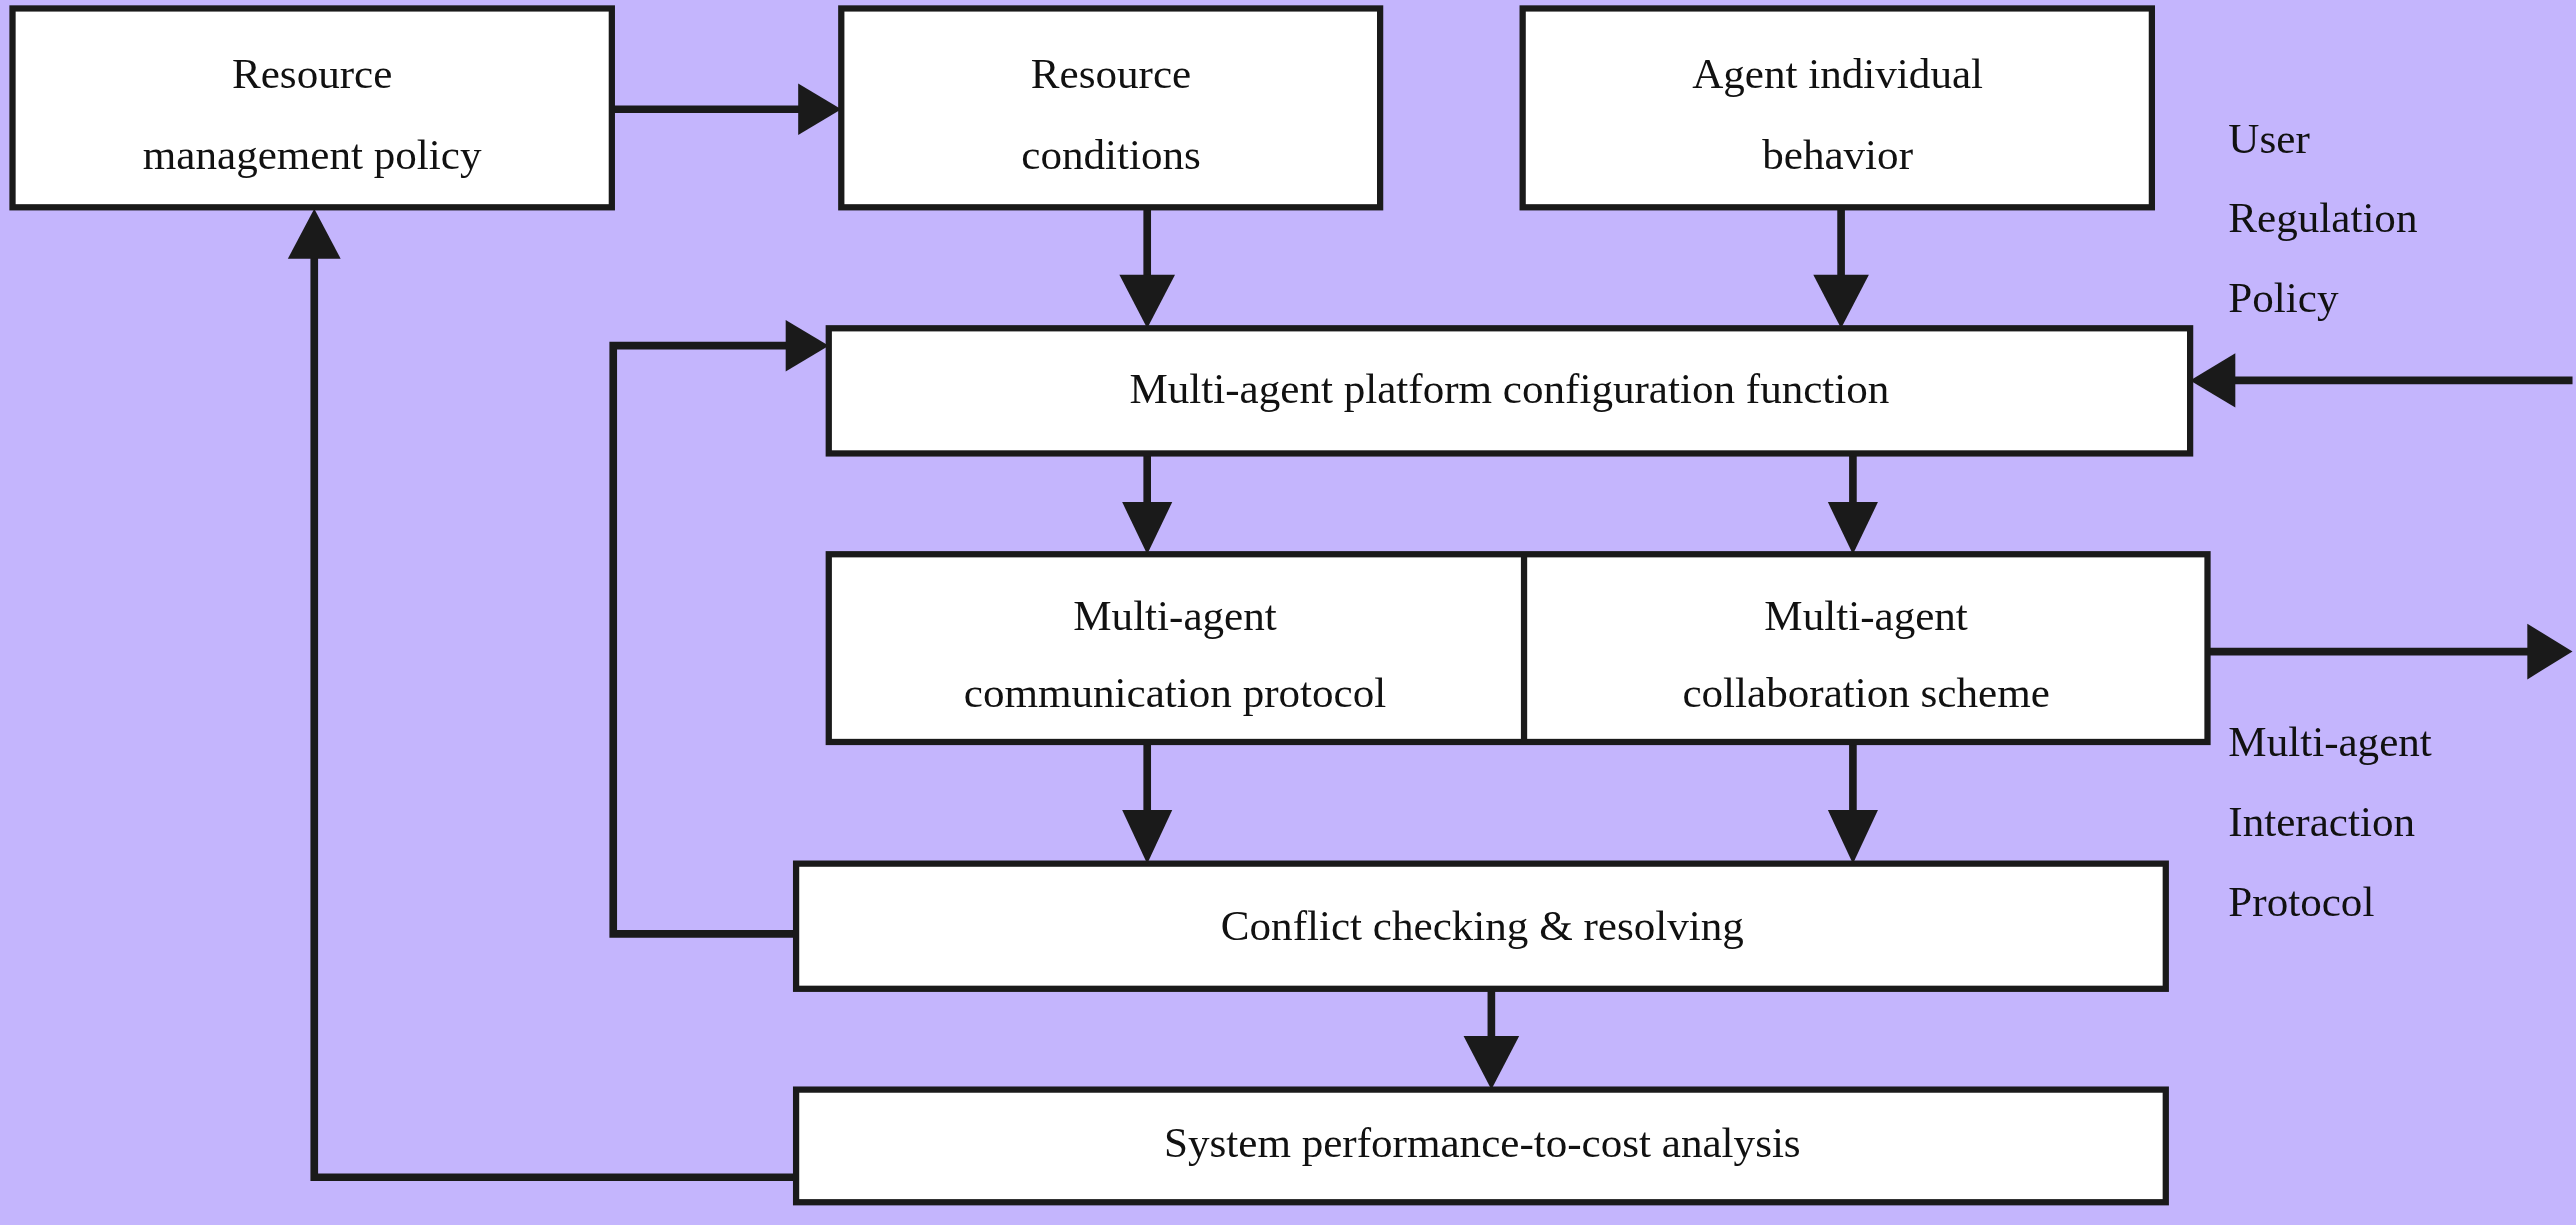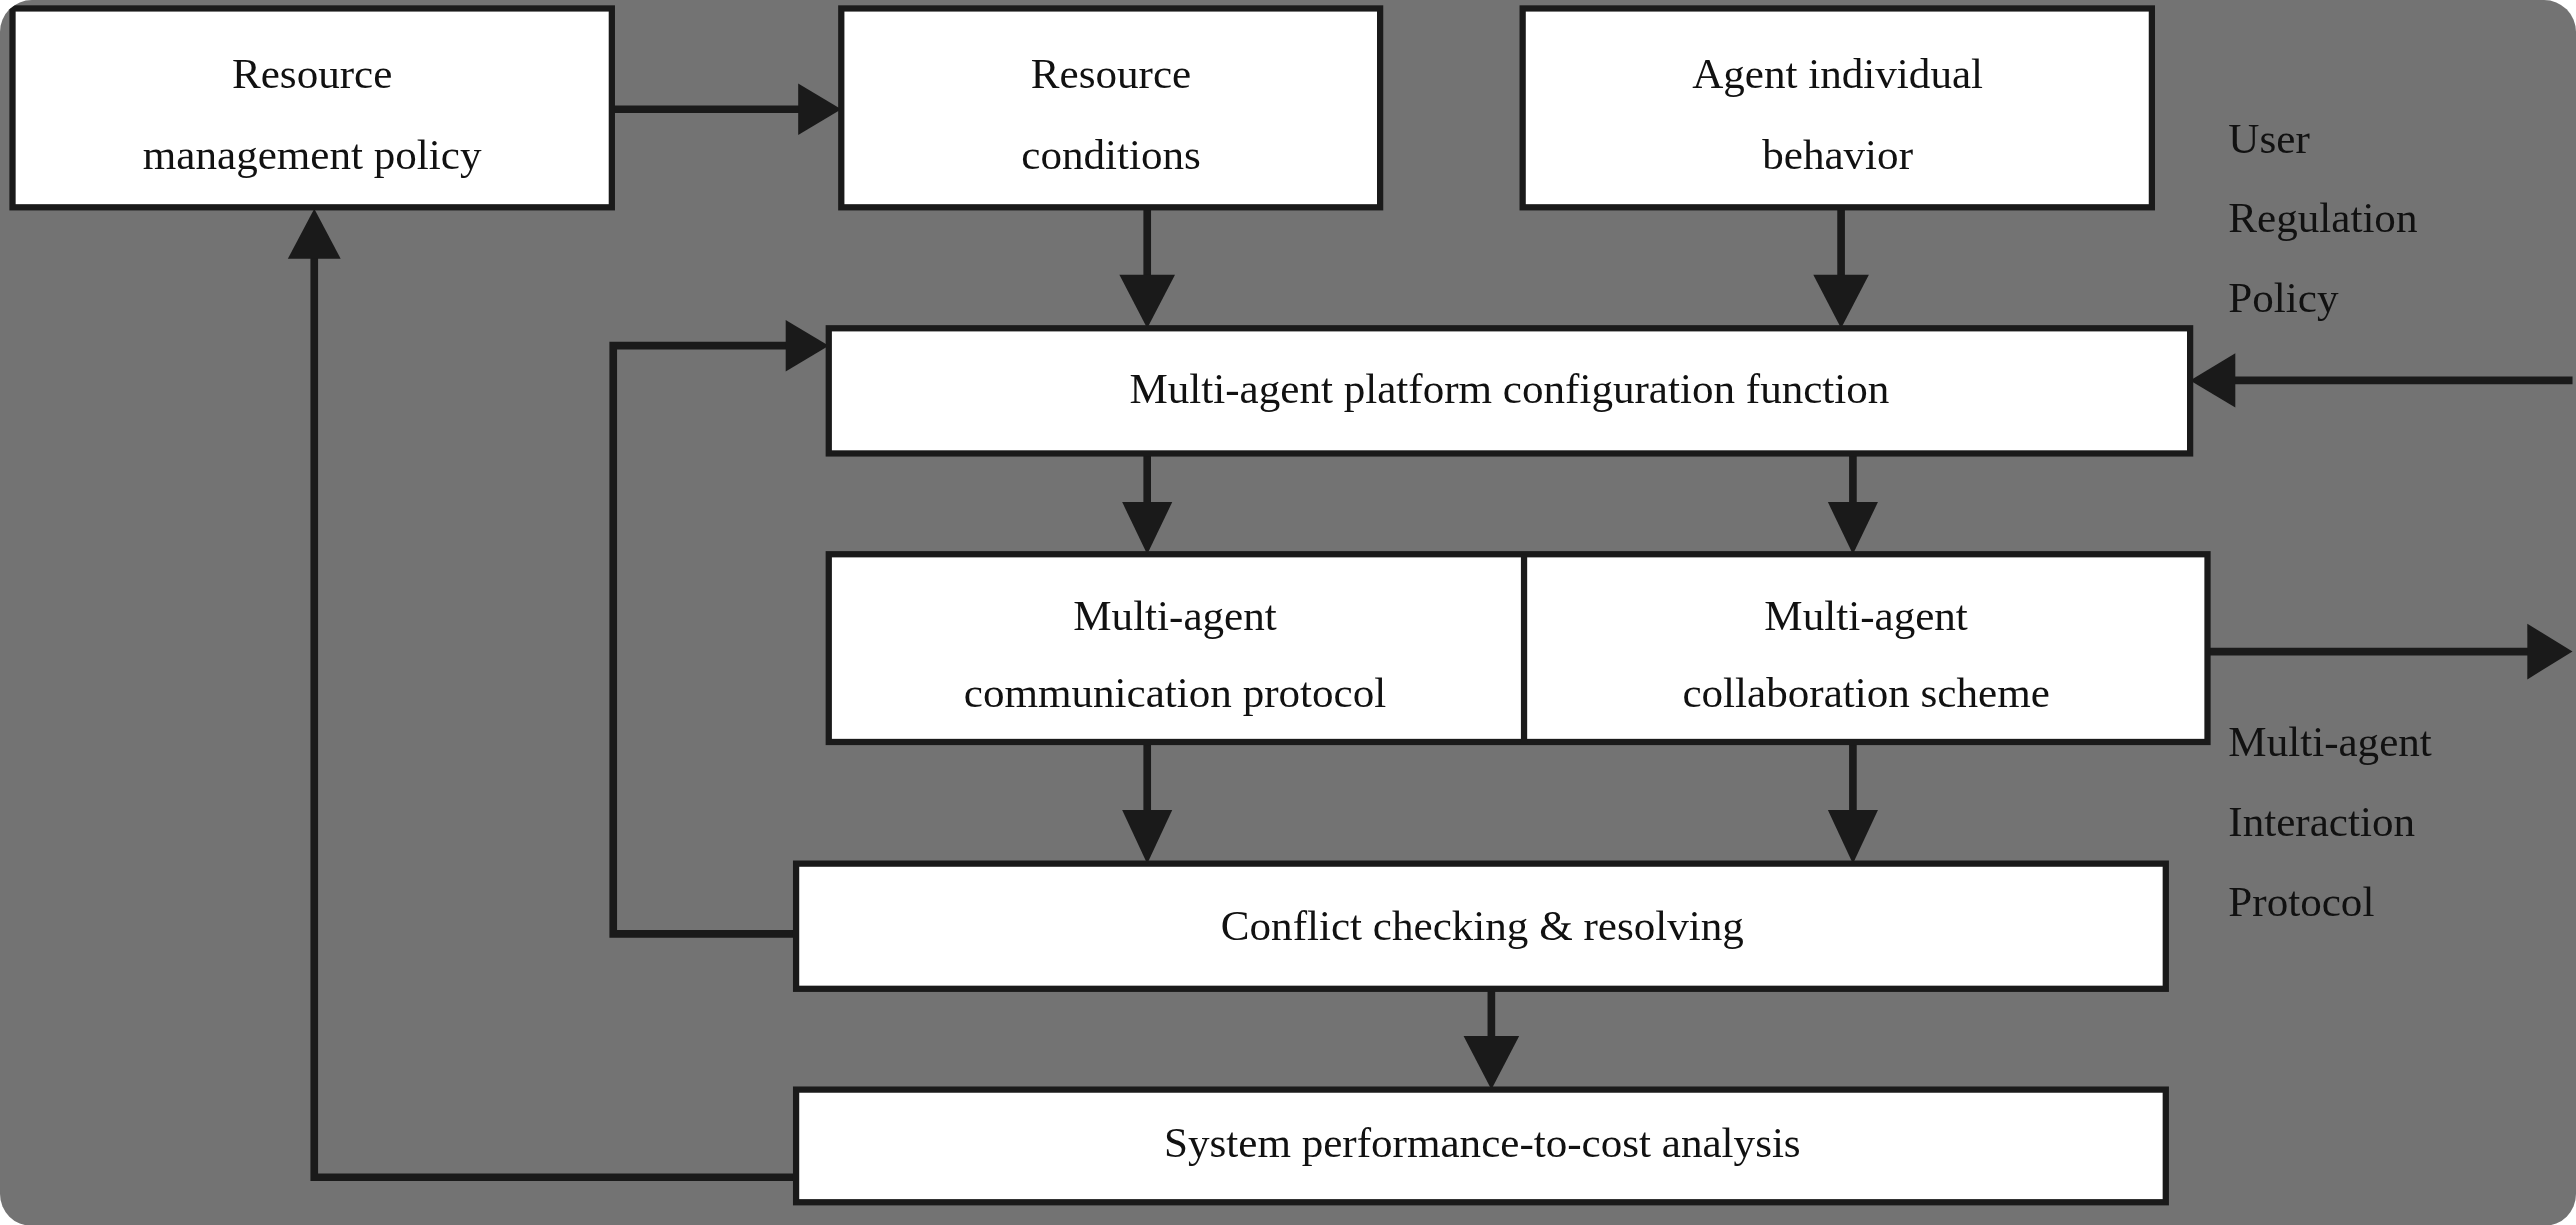--- a/index.html
+++ b/index.html
@@ -11,10 +11,9 @@
     position: relative;
     width: 2576px;
     height: 1226px;
-    background: #737373;
+    background: #c4b5fd;
     overflow: hidden;
     font-family: "Liberation Serif", "DejaVu Serif", serif;
-    border-radius: 32px;
   }
   svg#diagram {
     display: block;

